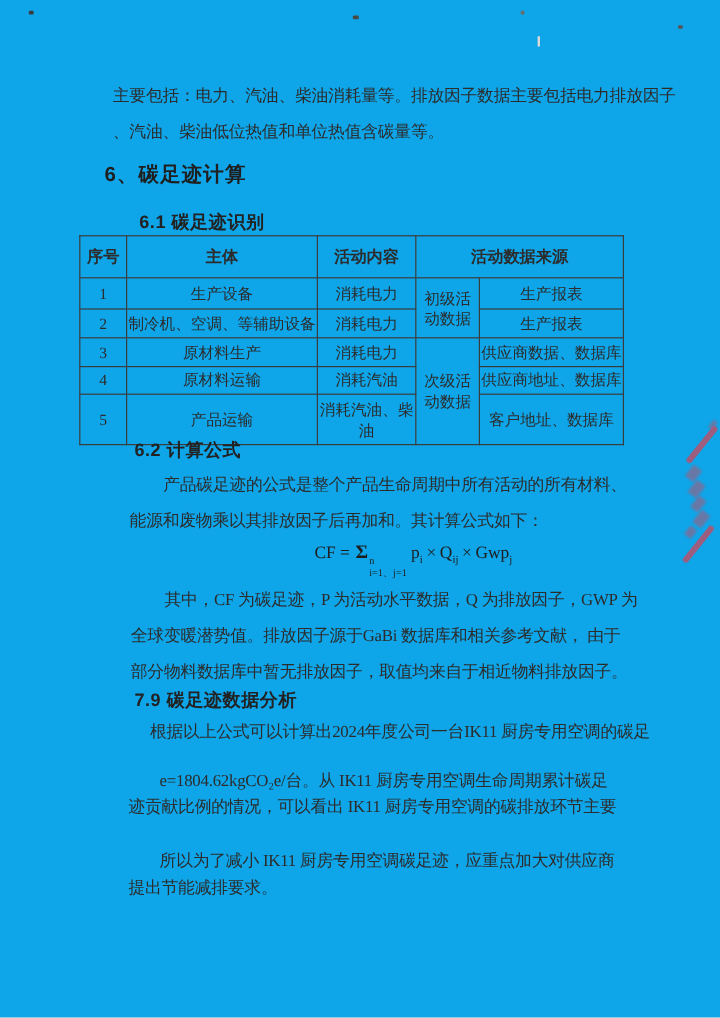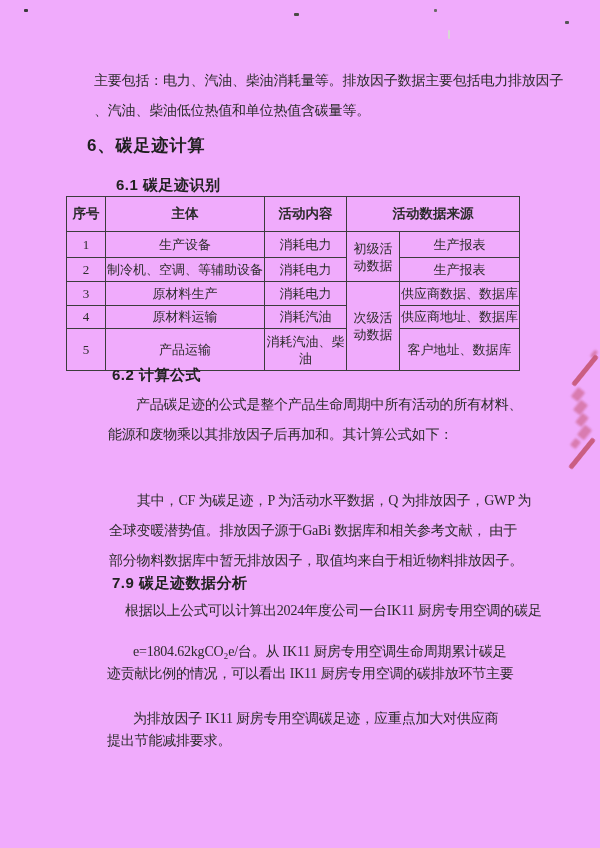--- a/index.html
+++ b/index.html
@@ -5,7 +5,7 @@
   html,body {margin:0; padding:0; background:#e9e9e7;}
   .page {
     position:relative; width:600px; height:848px; margin:0 auto;
-    background:#f0abfc; overflow:hidden;
+    background:#0ea5e9; overflow:hidden;
     font-family:"Liberation Serif","DejaVu Serif",serif;
     color:#2c2c2c;
   }

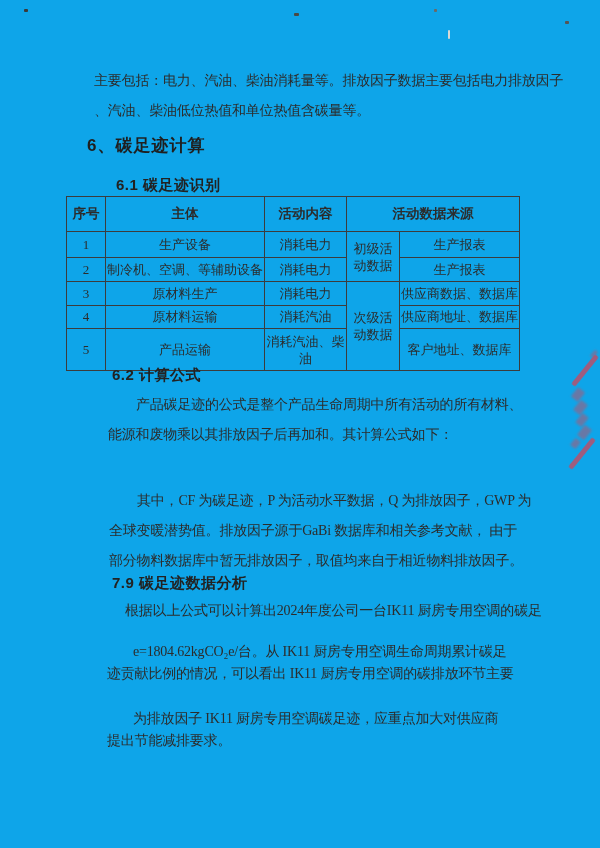--- a/index.html
+++ b/index.html
@@ -129,6 +129,14 @@
     <div class="ln">能源和废物乘以其排放因子后再加和。其计算公式如下：</div>
   </div>
 
+  <div class="abs formula" style="left:262px; top:452px;">
+    <span>CF =</span>
+    <span class="sigma">Σ</span><span class="limits">
+        <i>n</i>
+        <i>i=1、j=1</i>
+      </span>
+    <span class="term"><span>p</span><sub>i</sub></span><span class="op">×</span><span class="term"><span>Q</span><sub>ij</sub></span><span class="op">×</span><span class="term"><span>Gwp</span><sub>j</sub></span>
+  </div>
 
   <div class="abs para" style="left:109px; top:486px; width:440px;">
     <div class="ln ind28">其中，CF 为碳足迹，P 为活动水平数据，Q 为排放因子，GWP 为</div>

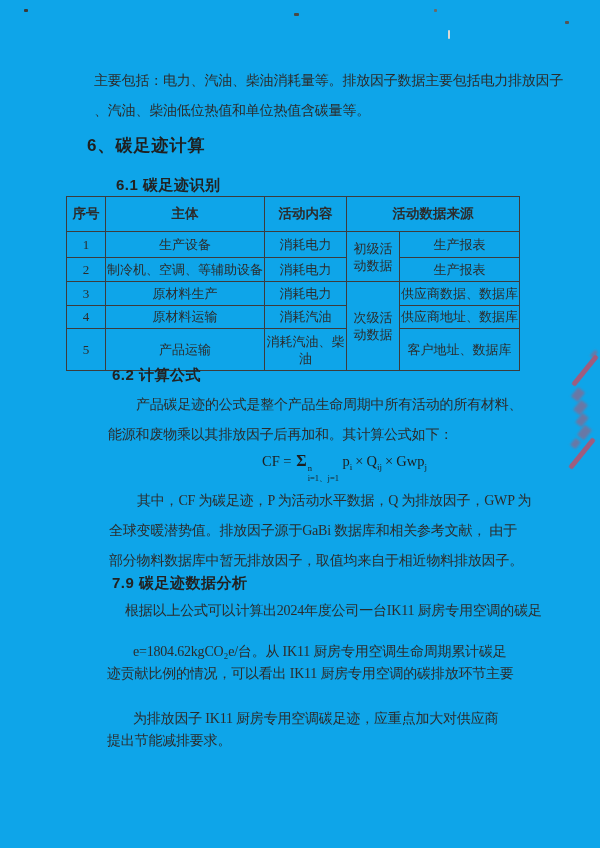--- a/index.html
+++ b/index.html
@@ -156,7 +156,7 @@
   </div>
 
   <div class="abs para mid" style="left:107px; top:708px; width:445px;">
-    <div class="ln ind26">为排放因子 IK11 厨房专用空调碳足迹，应重点加大对供应商</div>
+    <div class="ln ind26">所以为了减小 IK11 厨房专用空调碳足迹，应重点加大对供应商</div>
     <div class="ln">提出节能减排要求。</div>
   </div>
 

